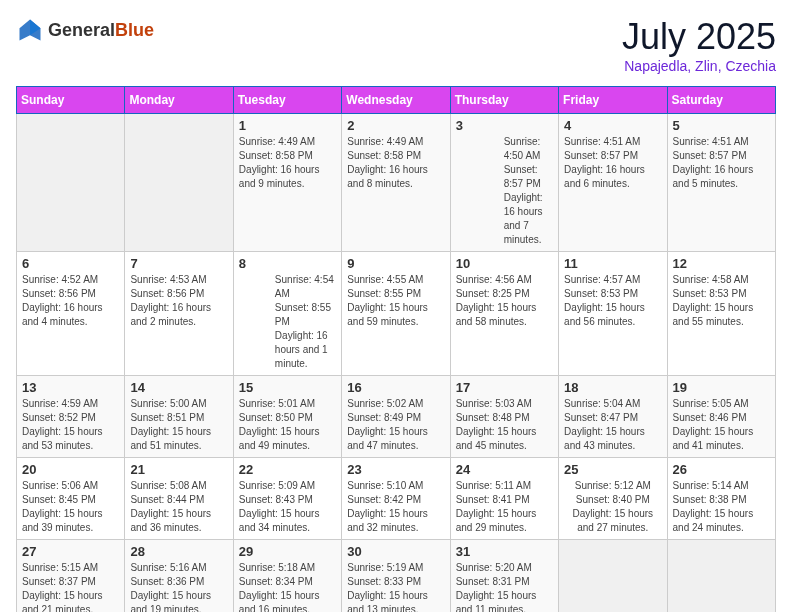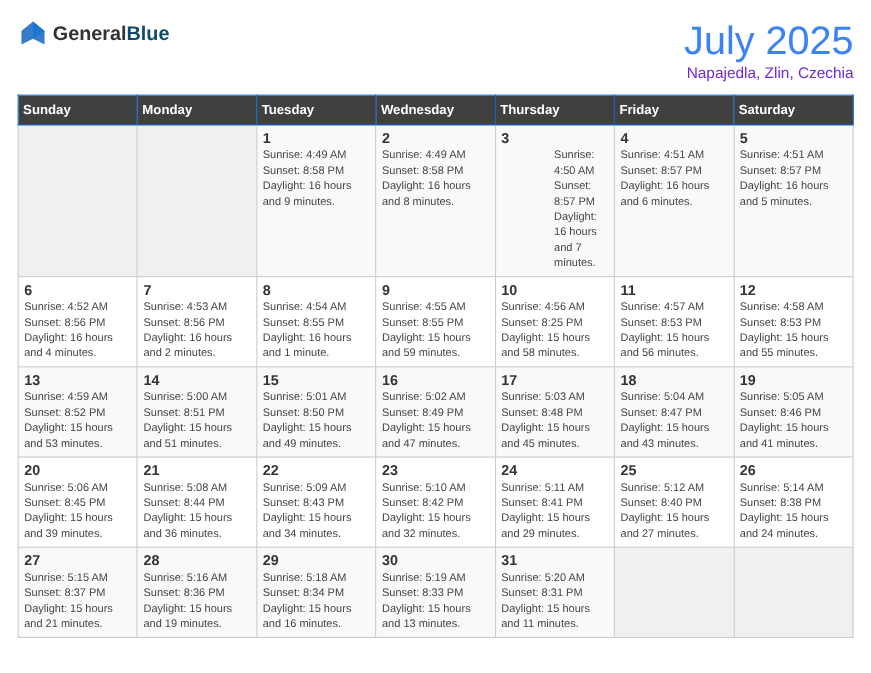--- a/index.html
+++ b/index.html
@@ -94,7 +94,7 @@
     </svg>
     <div>
       <div>
-        <span style="font-size:18px;font-weight:bold;color:#333;margin-top:22px;">General</span><span style="font-size:18px;font-weight:bold;color:#0c4a6e;">Blue</span>
+        <span style="font-size:18px;font-weight:bold;color:#333;margin-top:22px;">General</span><span style="font-size:18px;font-weight:bold;color:#c2410c;">Blue</span>
       </div>
     </div>
   </div>

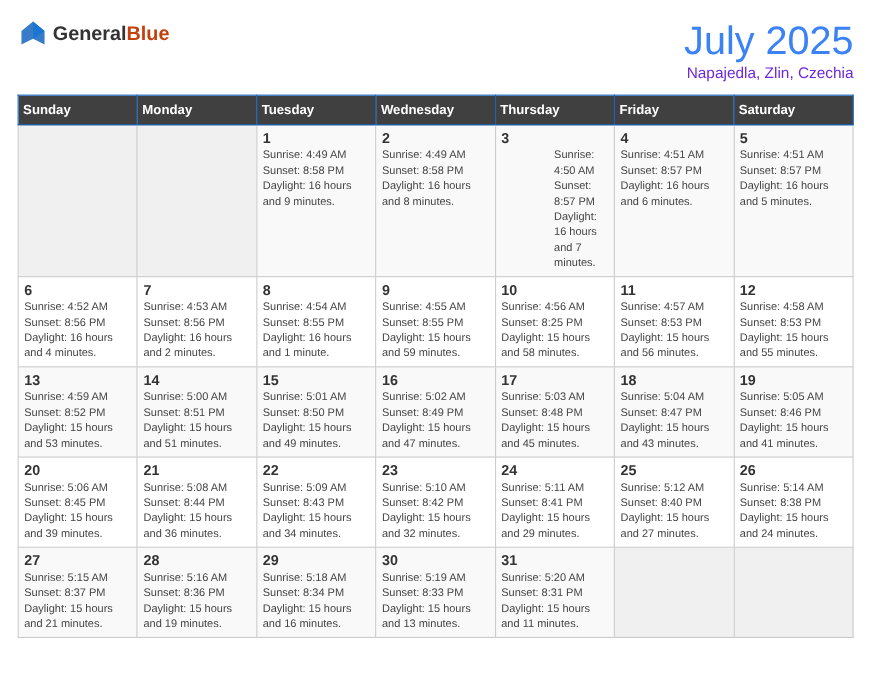--- a/index.html
+++ b/index.html
@@ -30,7 +30,7 @@
     }
     .month-title {
       font-size: 36px;
-      color: #3b82f6;
+      color: #0f172a;
       font-weight: 300;
     }
     .subtitle {

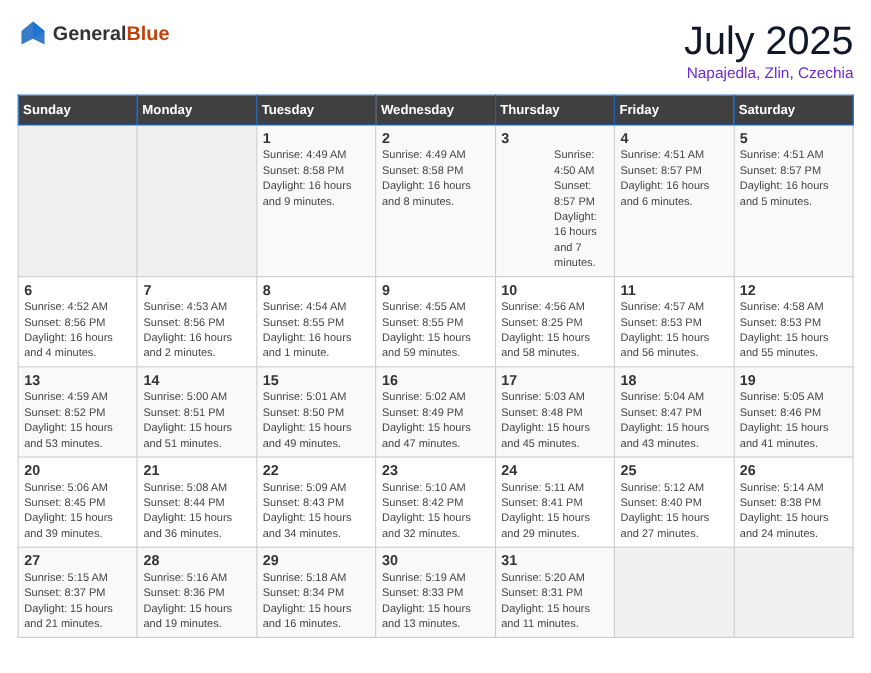--- a/index.html
+++ b/index.html
@@ -43,7 +43,7 @@
       table-layout: fixed;
     }
     thead tr th {
-      background-color: #404040;
+      background-color: #d946ef;
       color: #fff;
       font-size: 12px;
       font-weight: bold;

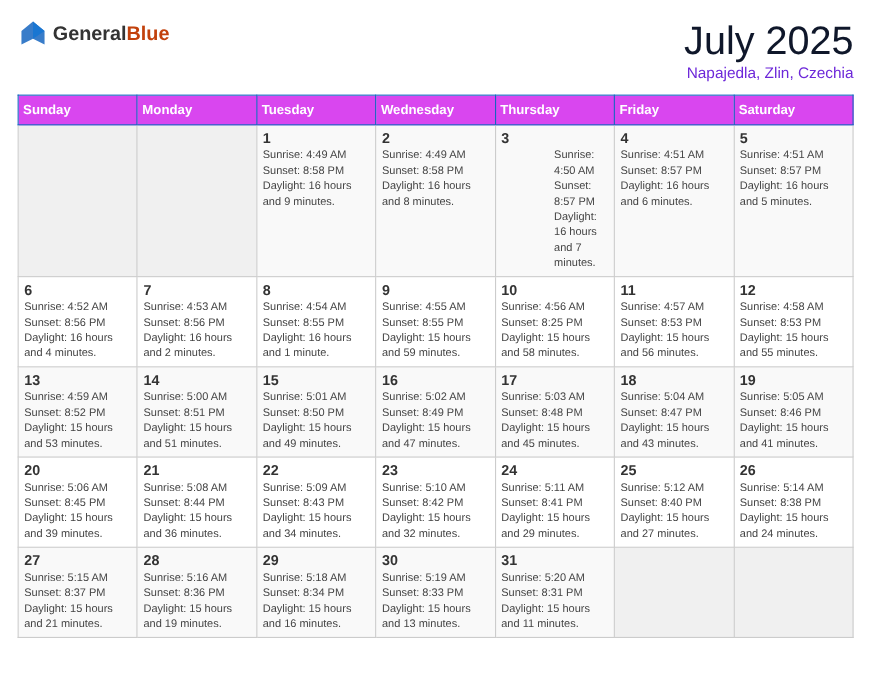--- a/index.html
+++ b/index.html
@@ -166,7 +166,7 @@
         </td>
         <td>
           <span class="day-number">8</span>
-          <div class="day-info" style="white-space: pre-line;">Sunrise: 4:54 AM
+          <div class="day-info" style="white-space: pre-line; margin-left: 36px;">Sunrise: 4:54 AM
 Sunset: 8:55 PM
 Daylight: 16 hours and 1 minute.</div>
         </td>

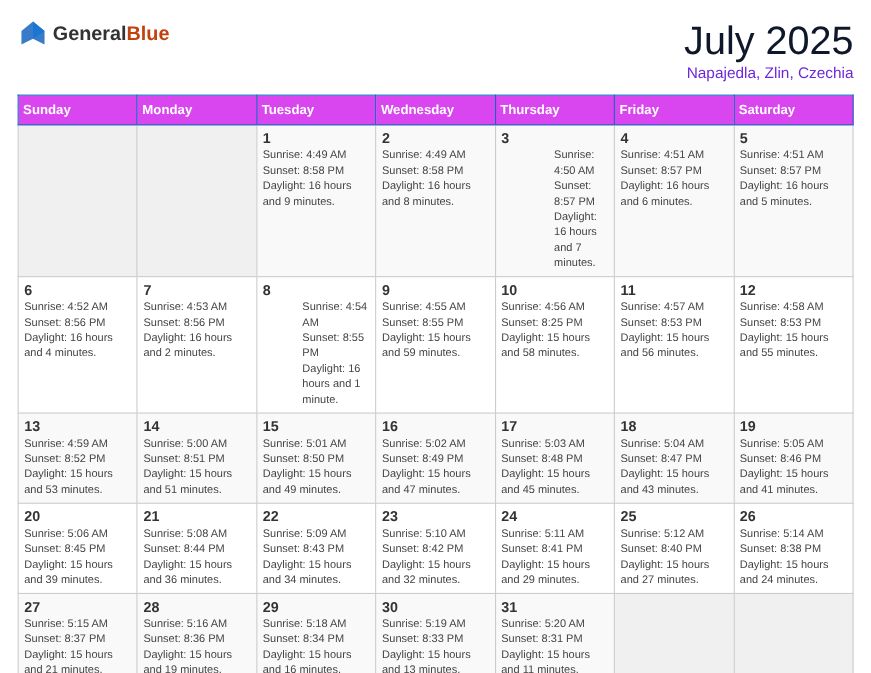--- a/index.html
+++ b/index.html
@@ -272,7 +272,7 @@
         </td>
         <td>
           <span class="day-number">25</span>
-          <div class="day-info" style="white-space: pre-line;">Sunrise: 5:12 AM
+          <div class="day-info" style="white-space: pre-line; text-align: center;">Sunrise: 5:12 AM
 Sunset: 8:40 PM
 Daylight: 15 hours and 27 minutes.</div>
         </td>

